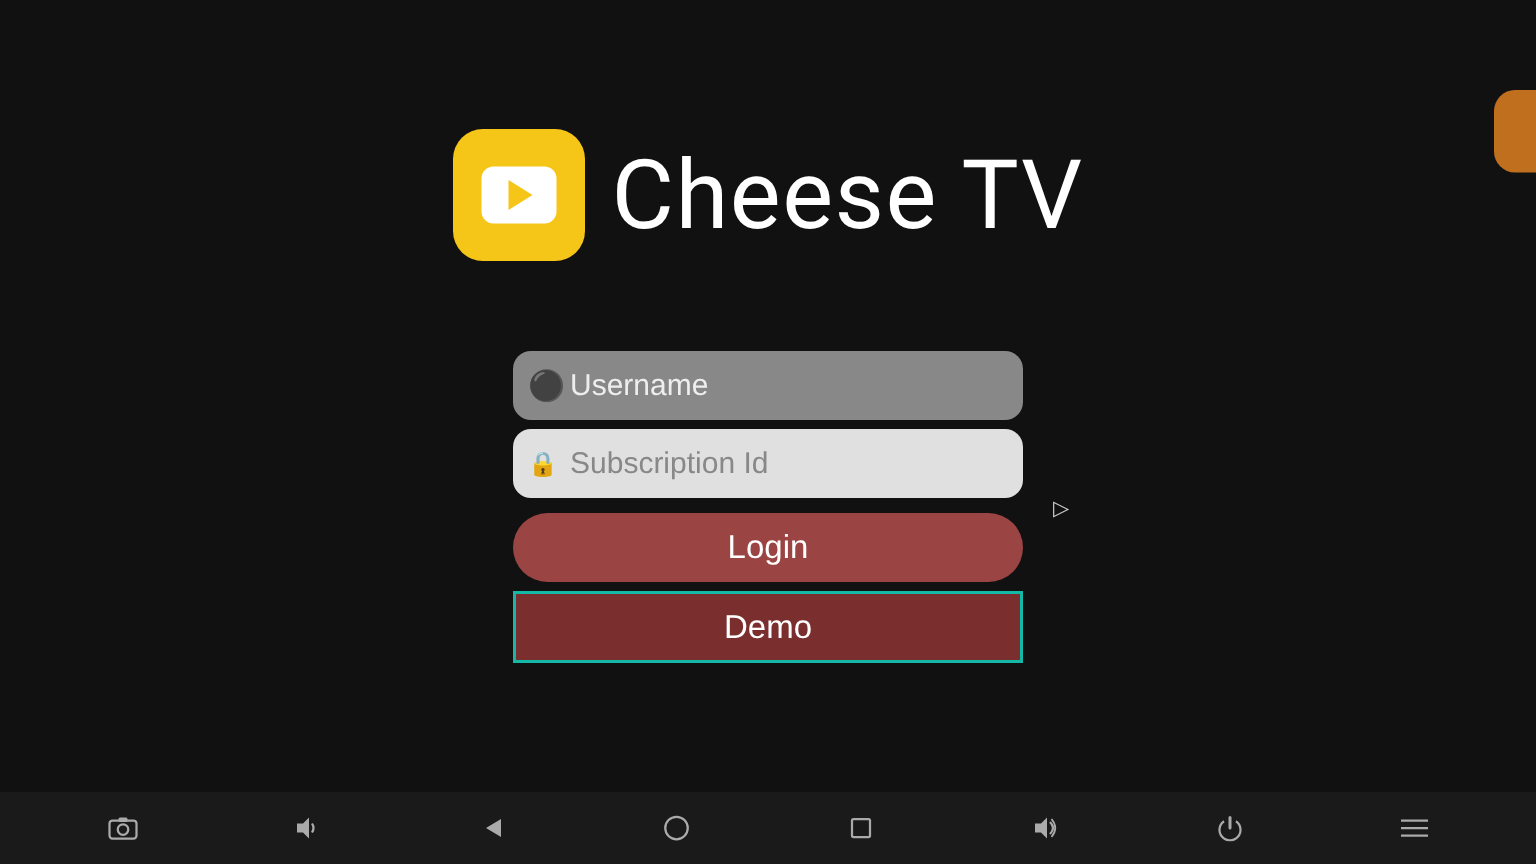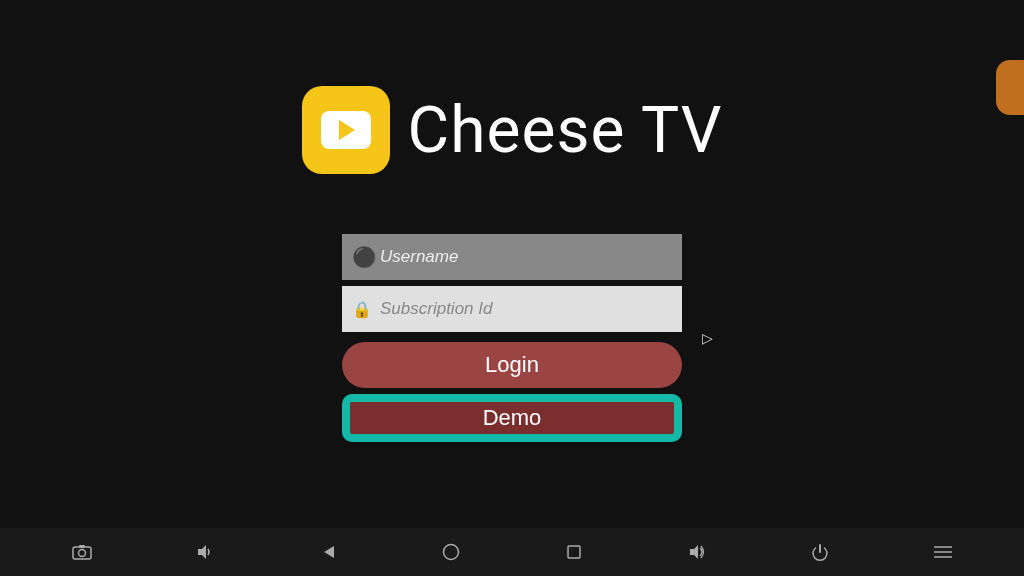--- a/index.html
+++ b/index.html
@@ -110,12 +110,11 @@
       width: 100%;
       height: 46px;
       border: none;
-      border-radius: 0;
+      border-radius: 12px;
       padding: 0 12px 0 38px;
-      font-size: 17px;
+      font-size: 20px;
       color: #333;
       outline: none;
-      font-style: italic;
     }
 
     .input-wrapper {

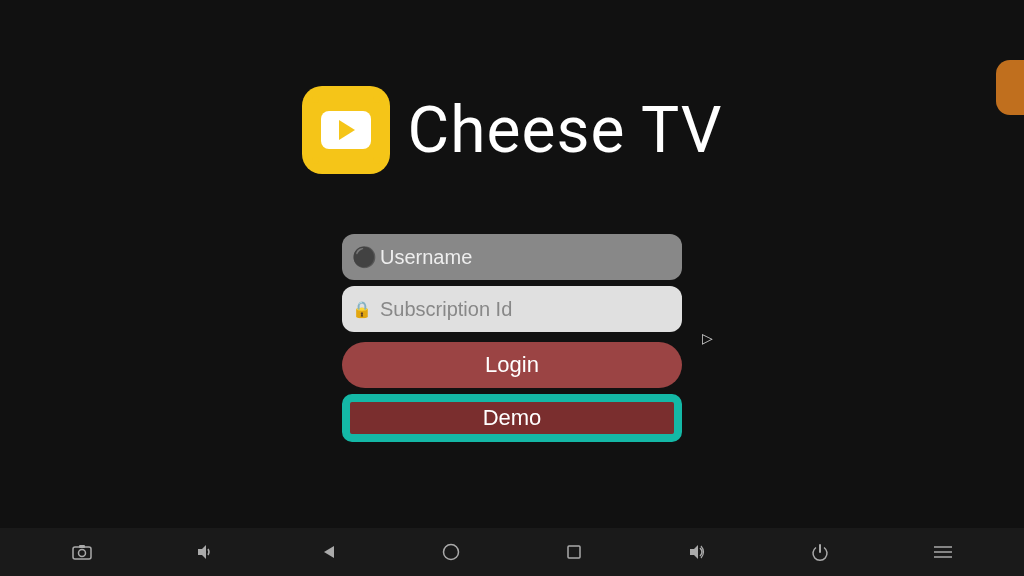--- a/index.html
+++ b/index.html
@@ -170,8 +170,8 @@
 
     .btn-demo {
       background: #7a2e2e;
-      border: 8px solid #14b8a6;
-      border-radius: 10px;
+      border: 2px solid #14b8a6;
+      border-radius: 0;
       height: 48px;
     }
 

